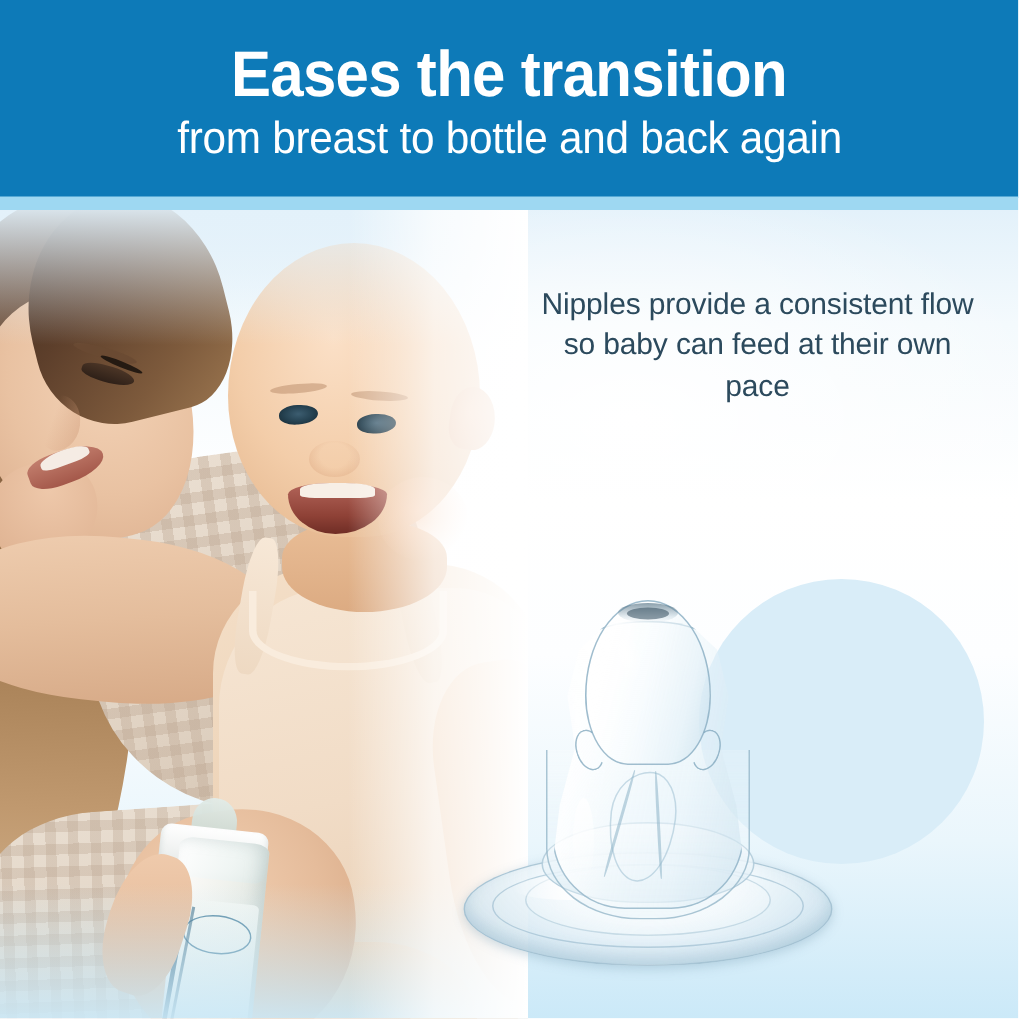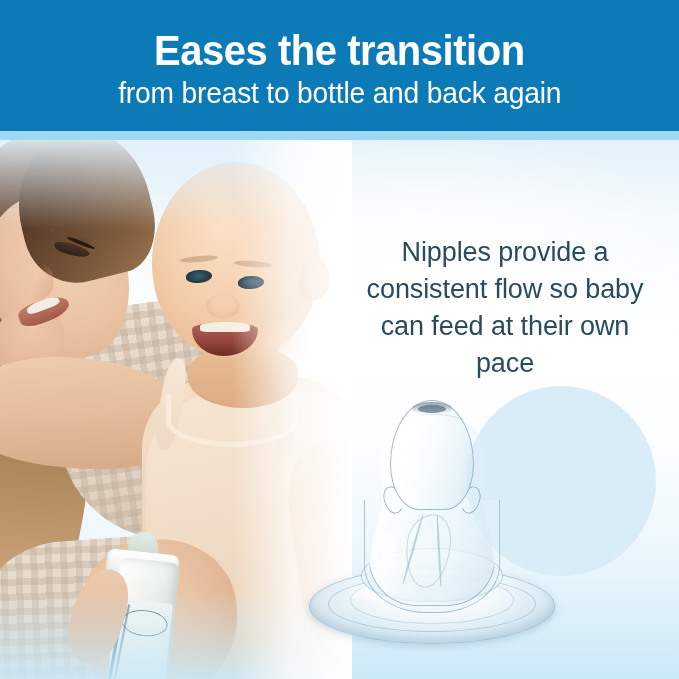--- a/index.html
+++ b/index.html
@@ -439,10 +439,9 @@
     color: #2c4a5d;
     font-family: "Liberation Sans Narrow", "Liberation Sans", sans-serif;
     font-weight: 300;
-    font-size: 27px;
+    font-size: 20px;
     line-height: 1.37;
     letter-spacing: -0.1px;
-    margin-top: 44px;
   }
 
   

